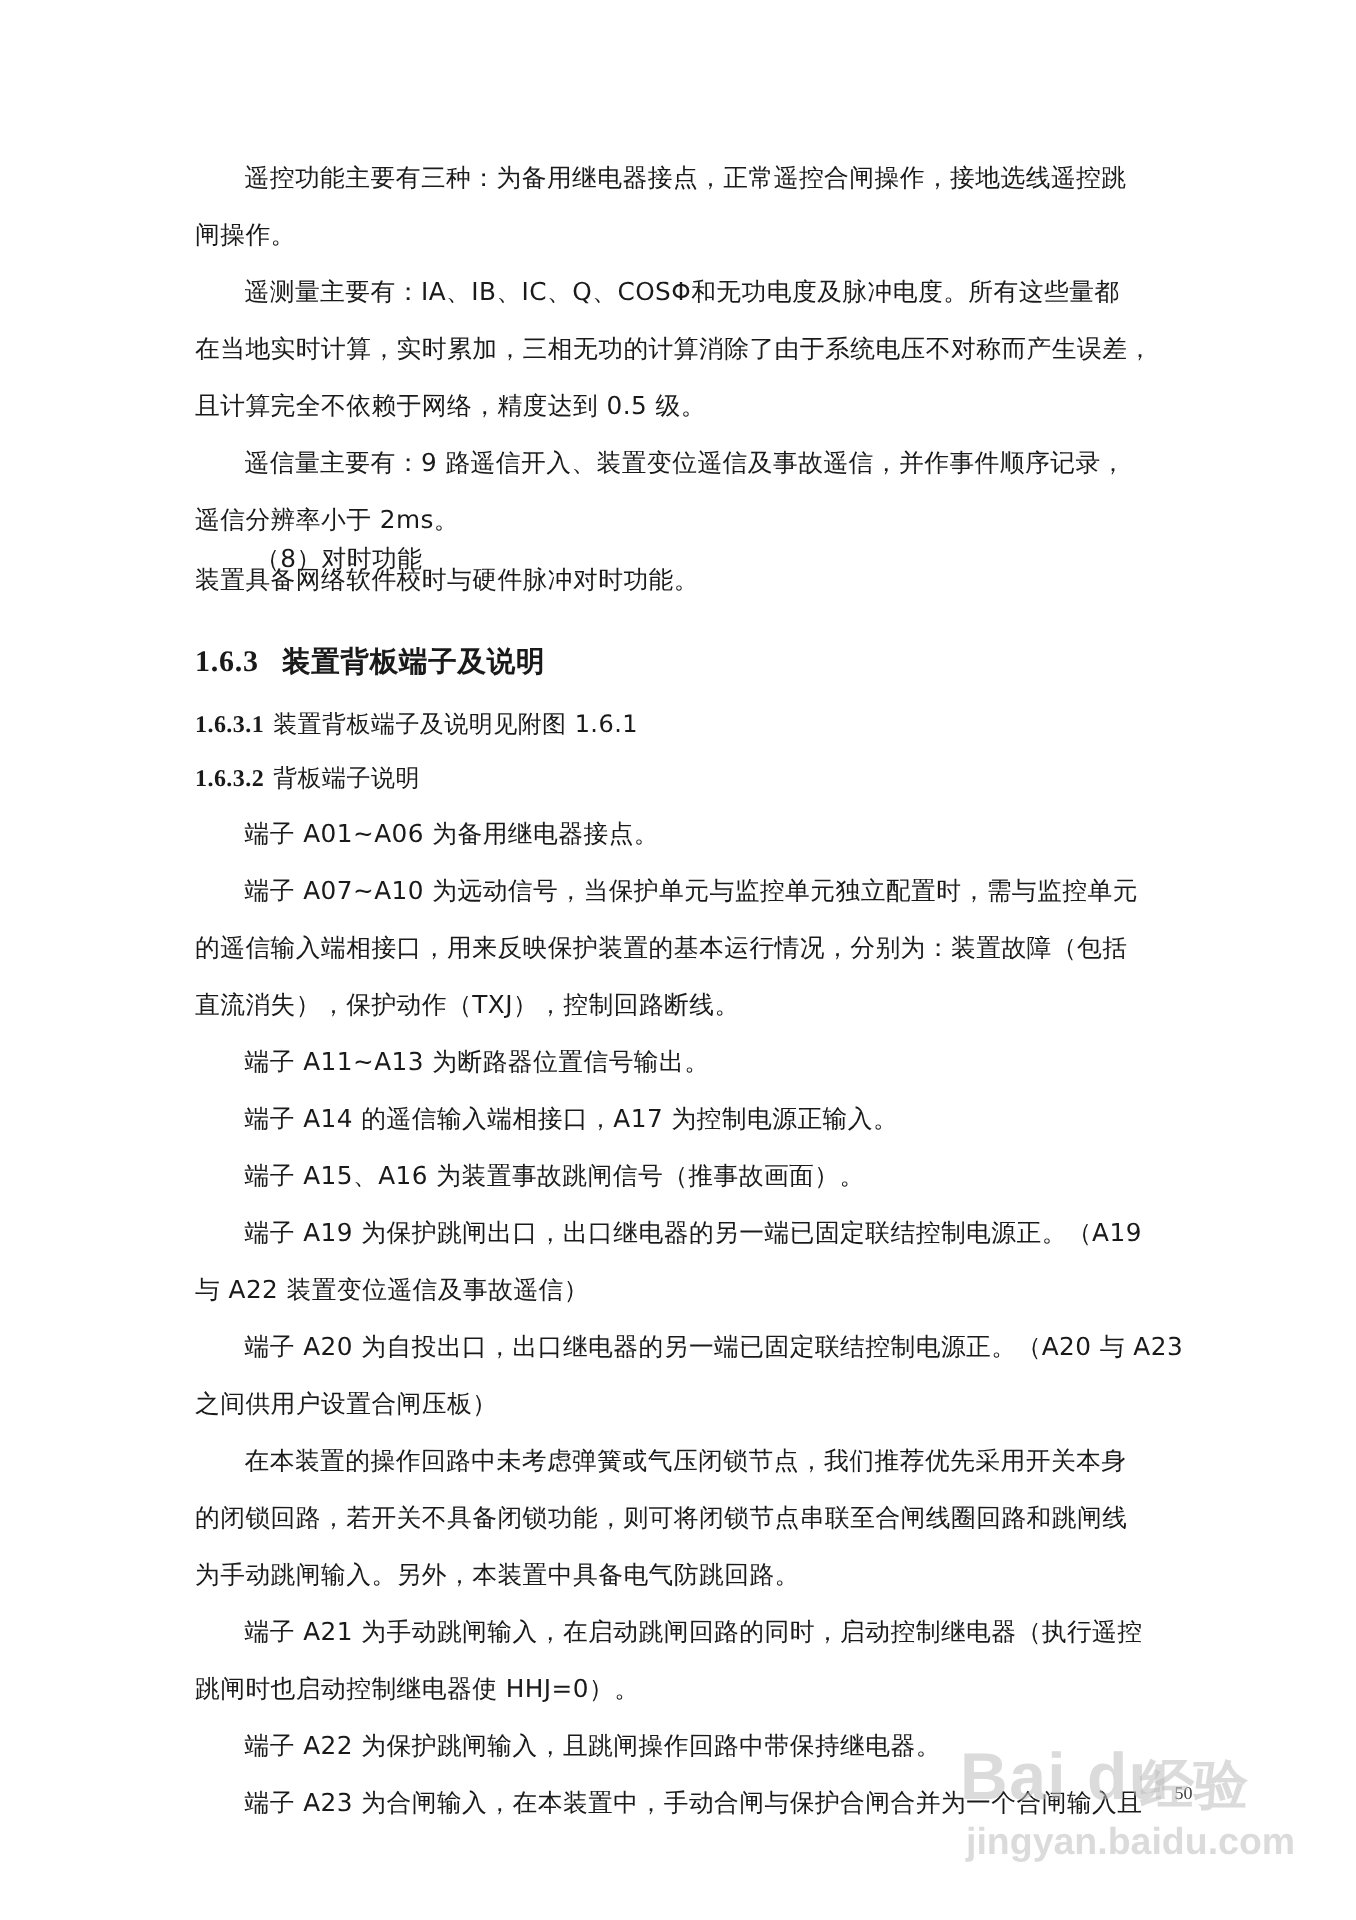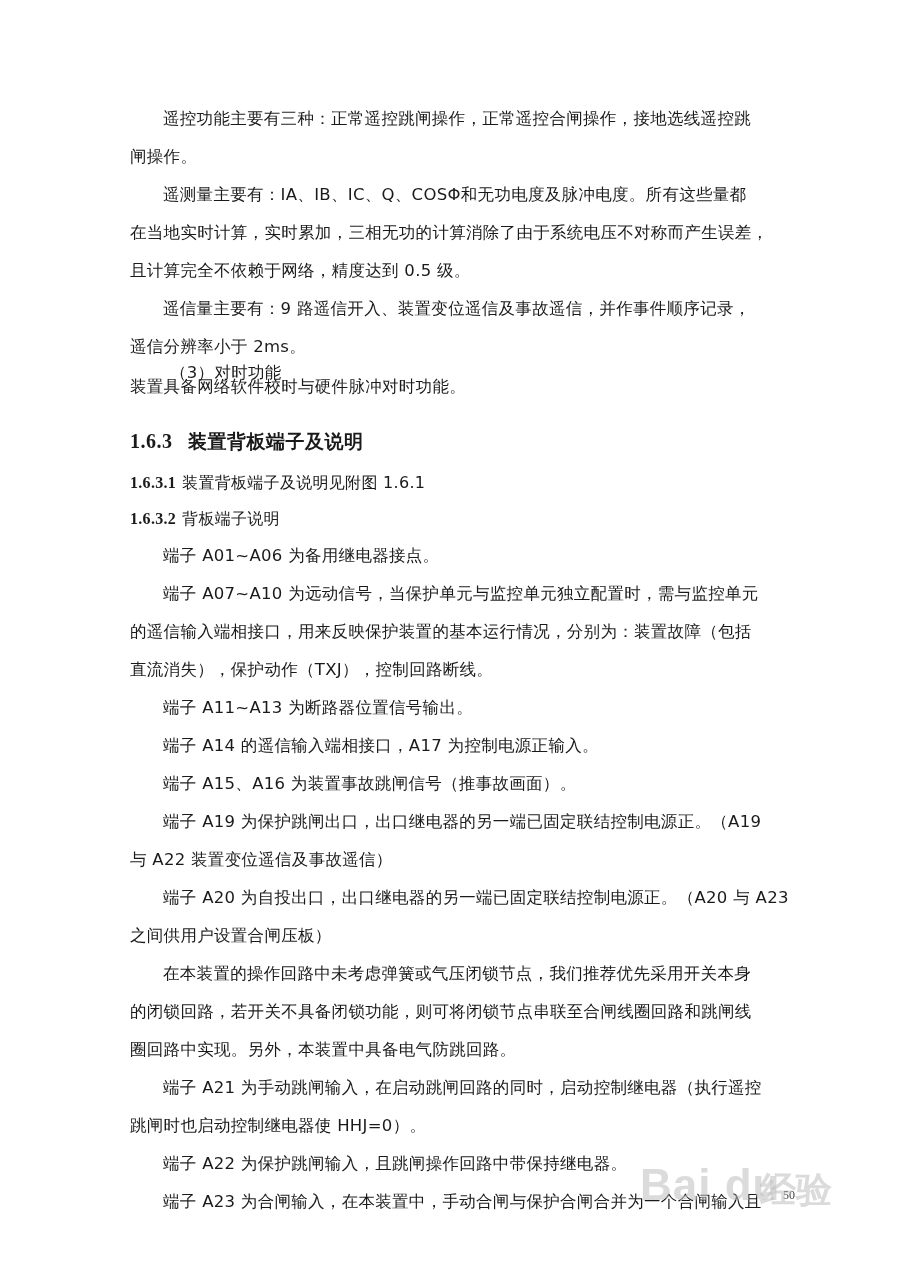--- a/index.html
+++ b/index.html
@@ -24,7 +24,7 @@
 
 <div class="page">
   <div id="para1">
-      <div class="line indent" style="top: 108px;">遥控功能主要有三种：正常遥控跳闸操作，正常遥控合闸操作，接地选线遥控跳</div>
+      <div class="line indent" style="top: 108px;">遥控功能主要有三种：为备用继电器接点，正常遥控合闸操作，接地选线遥控跳</div>
       <div class="line " style="top: 146px;">闸操作。</div>
       <div class="line indent" style="top: 184px;">遥测量主要有：IA、IB、IC、Q、COSΦ和无功电度及脉冲电度。所有这些量都</div>
       <div class="line " style="top: 222px;">在当地实时计算，实时累加，三相无功的计算消除了由于系统电压不对称而产生误差，</div>

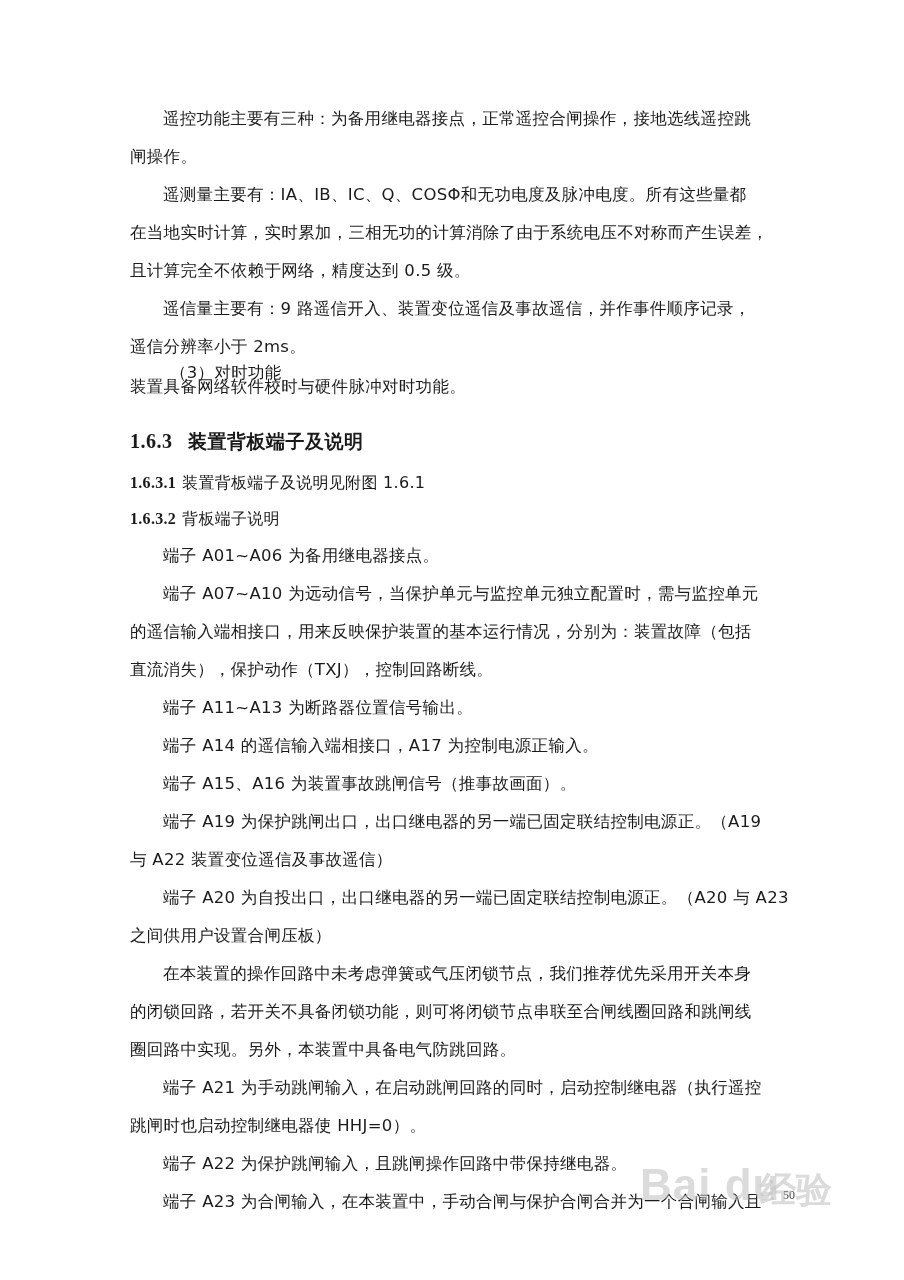--- a/index.html
+++ b/index.html
@@ -31,7 +31,7 @@
       <div class="line " style="top: 260px;">且计算完全不依赖于网络，精度达到 0.5 级。</div>
       <div class="line indent" style="top: 298px;">遥信量主要有：9 路遥信开入、装置变位遥信及事故遥信，并作事件顺序记录，</div>
       <div class="line " style="top: 336px;">遥信分辨率小于 2ms。</div>
-      <div class="line indent2" style="top: 362px;">（3）对时功能</div>
+      <div class="line indent2" style="top: 362px;">（8）对时功能</div>
       <div class="line " style="top: 376px;">装置具备网络软件校时与硬件脉冲对时功能。</div>
     </div>
 

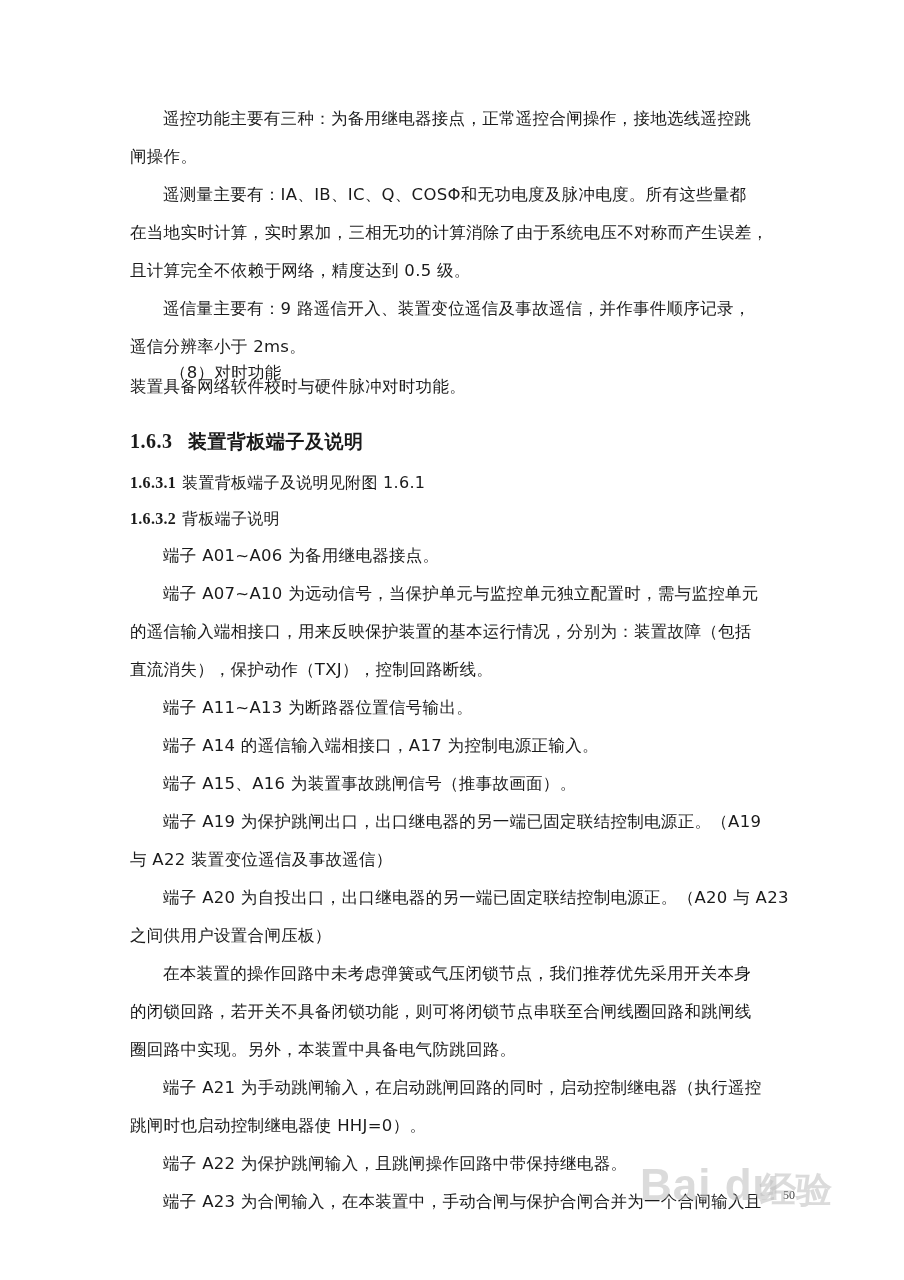--- a/index.html
+++ b/index.html
@@ -62,7 +62,7 @@
       <div class="line " style="top: 925px;">之间供用户设置合闸压板）</div>
       <div class="line indent" style="top: 963px;">在本装置的操作回路中未考虑弹簧或气压闭锁节点，我们推荐优先采用开关本身</div>
       <div class="line " style="top: 1001px;">的闭锁回路，若开关不具备闭锁功能，则可将闭锁节点串联至合闸线圈回路和跳闸线</div>
-      <div class="line " style="top: 1039px;">圈回路中实现。另外，本装置中具备电气防跳回路。</div>
+      <div class="line " style="top: 1039px;">为手动跳闸输入。另外，本装置中具备电气防跳回路。</div>
       <div class="line indent" style="top: 1077px;">端子 A21 为手动跳闸输入，在启动跳闸回路的同时，启动控制继电器（执行遥控</div>
       <div class="line " style="top: 1115px;">跳闸时也启动控制继电器使 HHJ=0）。</div>
       <div class="line indent" style="top: 1153px;">端子 A22 为保护跳闸输入，且跳闸操作回路中带保持继电器。</div>

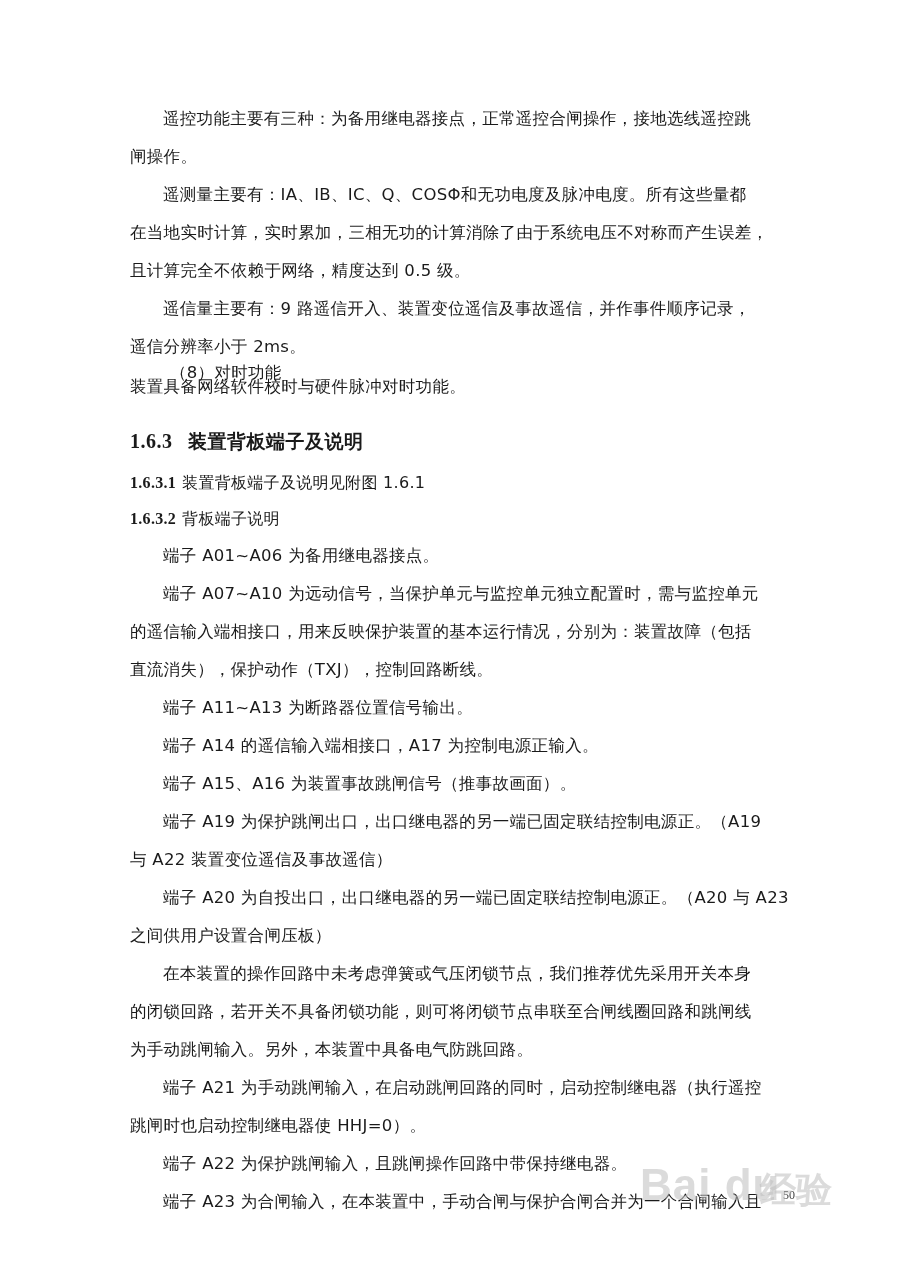--- a/index.html
+++ b/index.html
@@ -75,6 +75,7 @@
 <div class="wm">
   <span class="big">Bai du</span>
   <span class="jy">经验</span>
+  <span class="url">jingyan.baidu.com</span>
 </div>
 
 </body></html>

